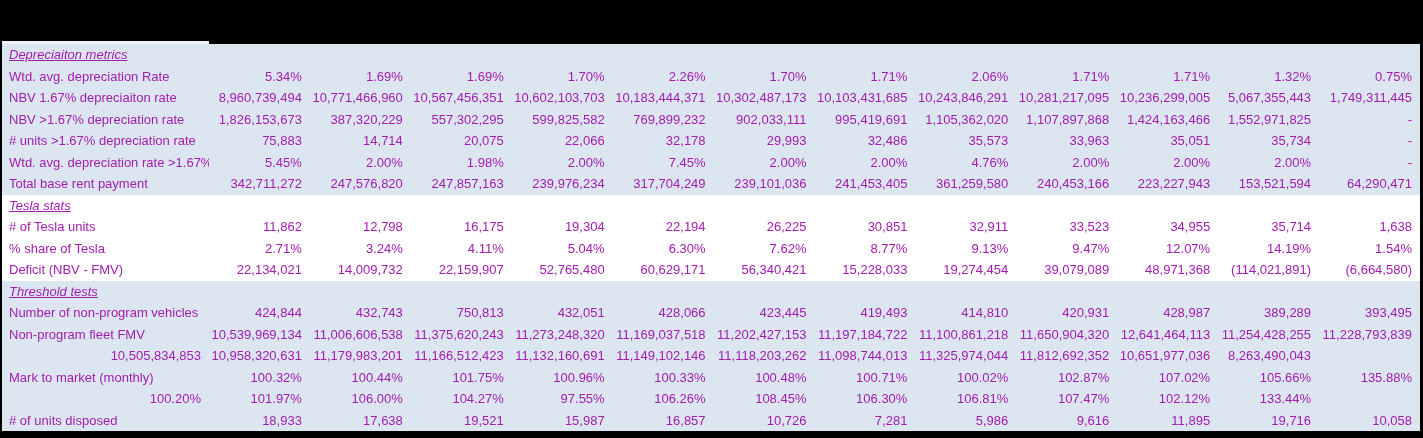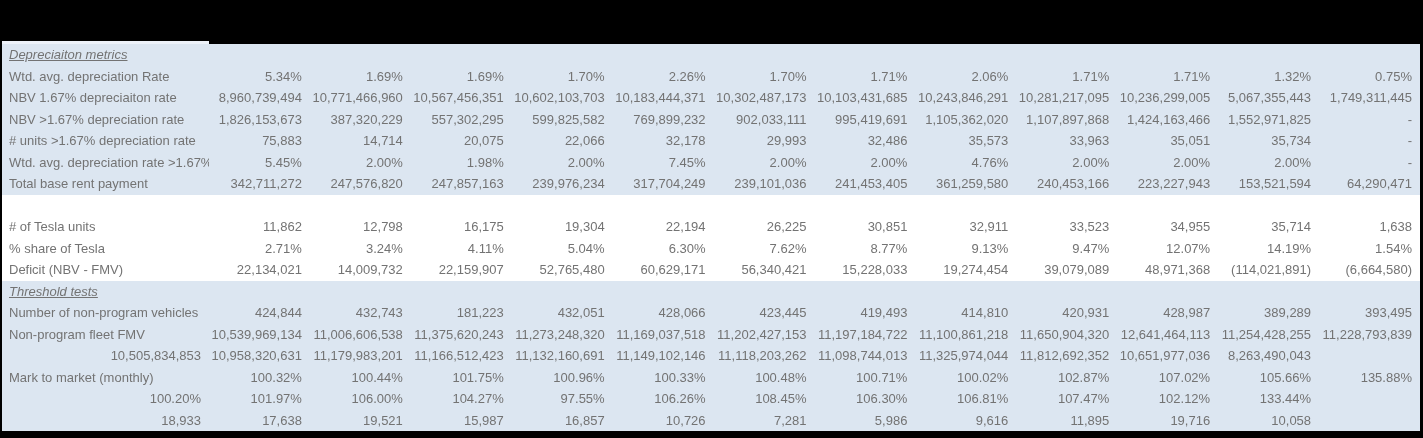--- a/index.html
+++ b/index.html
@@ -13,7 +13,7 @@
     background: #ffffff;
     font-family: "Liberation Sans", "DejaVu Sans", sans-serif;
     font-size: 13px;
-    color: #737373;
+    color: #a21caf;
     overflow: hidden;
   }
   .topband {

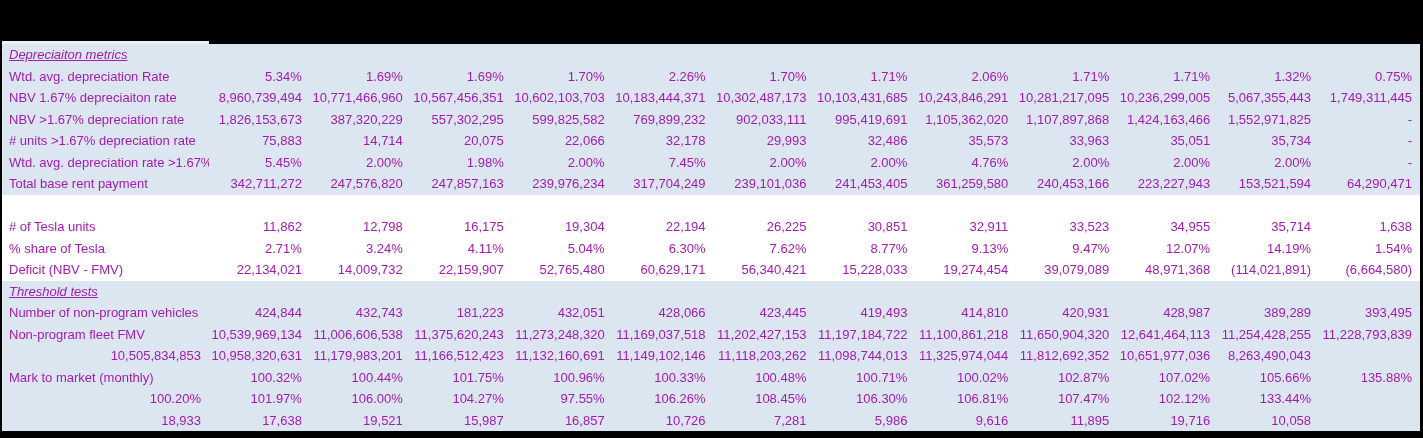--- a/index.html
+++ b/index.html
@@ -175,6 +175,7 @@
         <div class="cell value">64,290,471</div>
       </div>
       <div class="row white">
+        <div class="cell label section-title">Tesla stats</div>
         <div class="cell value"></div>
         <div class="cell value"></div>
         <div class="cell value"></div>

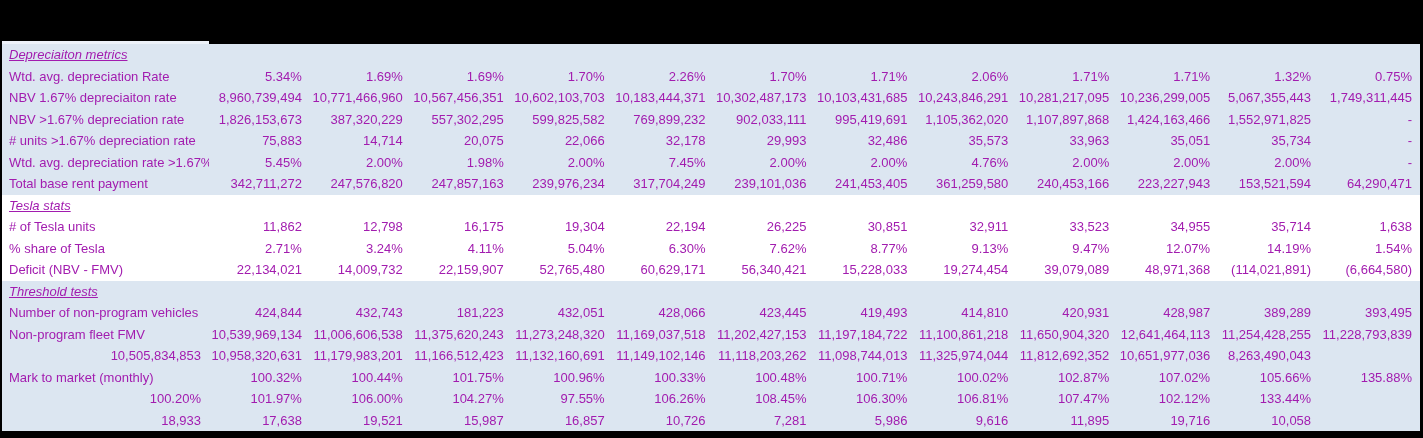--- a/index.html
+++ b/index.html
@@ -253,7 +253,7 @@
         <div class="cell label">Number of non-program vehicles</div>
         <div class="cell value">424,844</div>
         <div class="cell value">432,743</div>
-        <div class="cell value">181,223</div>
+        <div class="cell value">750,813</div>
         <div class="cell value">432,051</div>
         <div class="cell value">428,066</div>
         <div class="cell value">423,445</div>

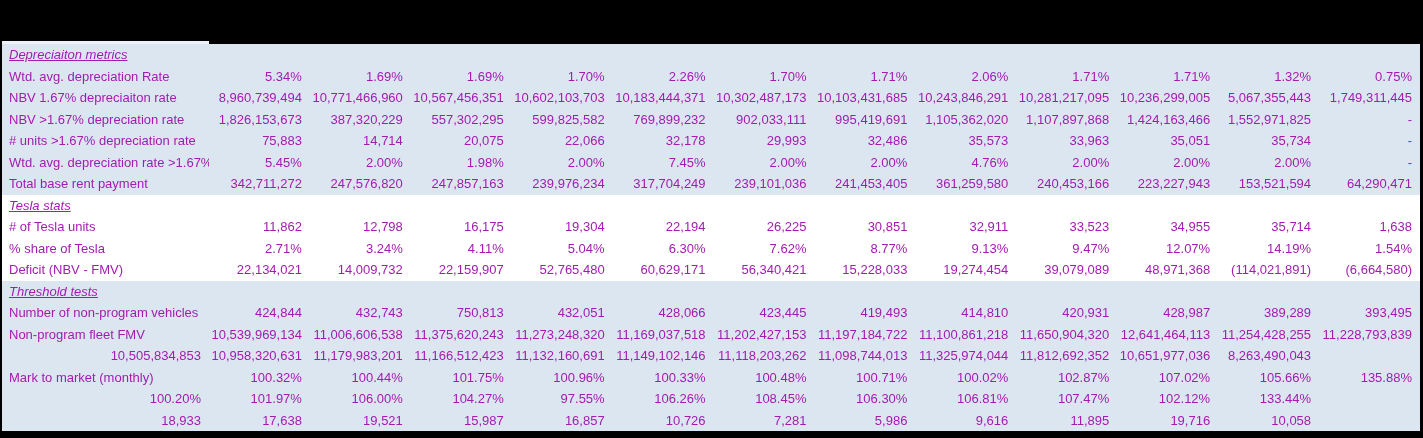--- a/index.html
+++ b/index.html
@@ -323,6 +323,7 @@
         <div class="cell value">133.44%</div>
       </div>
       <div class="row blue">
+        <div class="cell label"># of units disposed</div>
         <div class="cell value">18,933</div>
         <div class="cell value">17,638</div>
         <div class="cell value">19,521</div>

